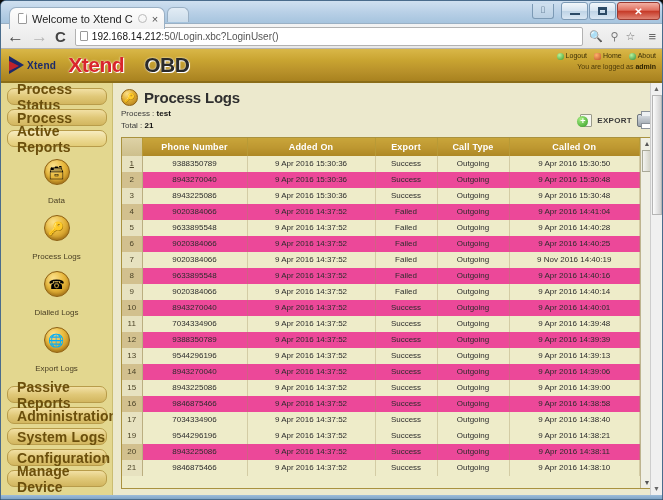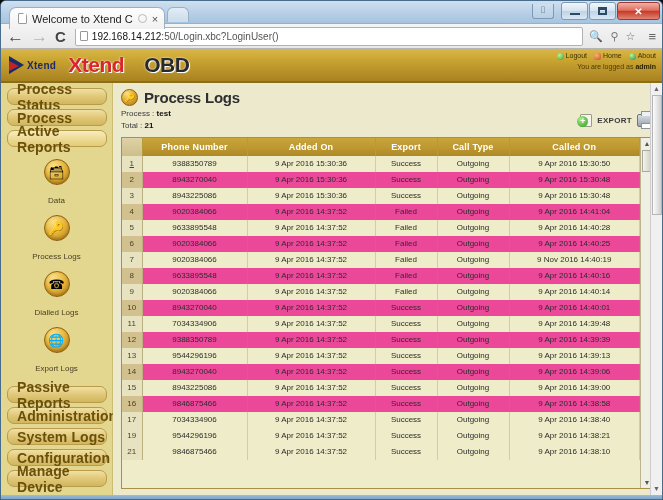--- a/index.html
+++ b/index.html
@@ -625,6 +625,14 @@
                       <td>Outgoing</td>
                       <td>9 Apr 2016 14:38:21</td>
                     </tr>
+                    <tr class="odd">
+                      <td class="idx">20</td>
+                      <td>8943225086</td>
+                      <td>9 Apr 2016 14:37:52</td>
+                      <td>Success</td>
+                      <td>Outgoing</td>
+                      <td>9 Apr 2016 14:38:11</td>
+                    </tr>
                     <tr class="even">
                       <td class="idx">21</td>
                       <td>9846875466</td>

